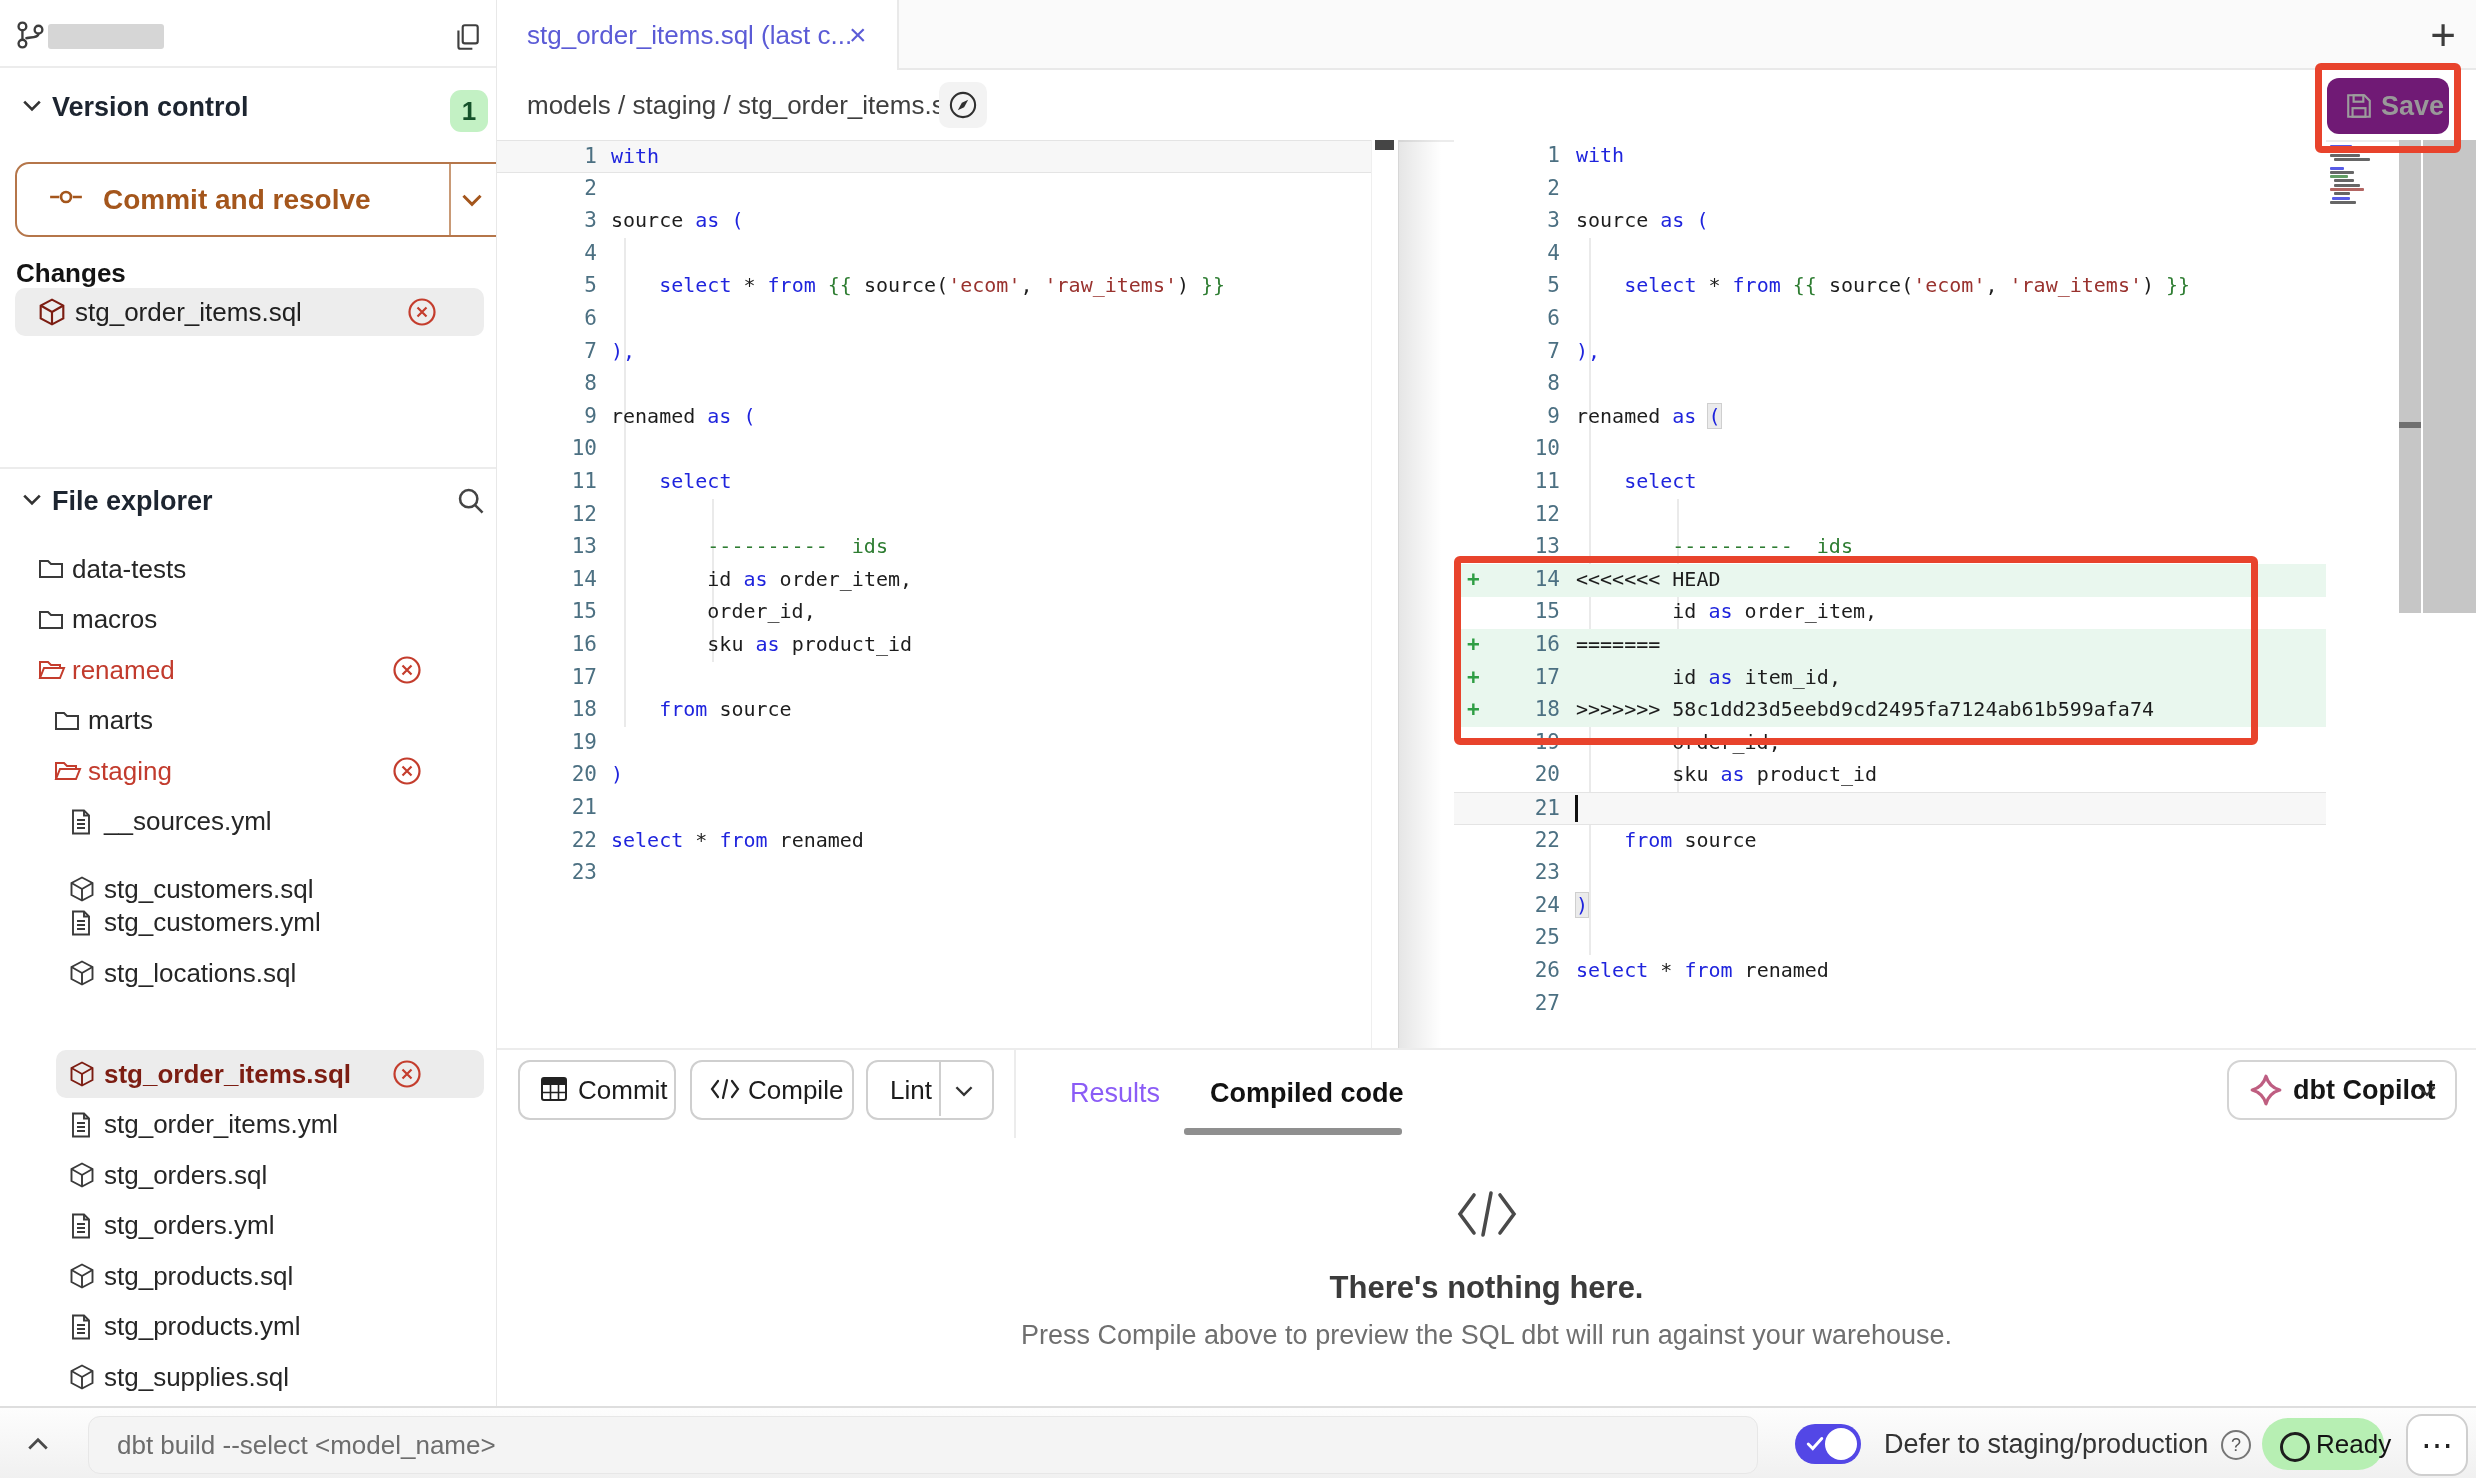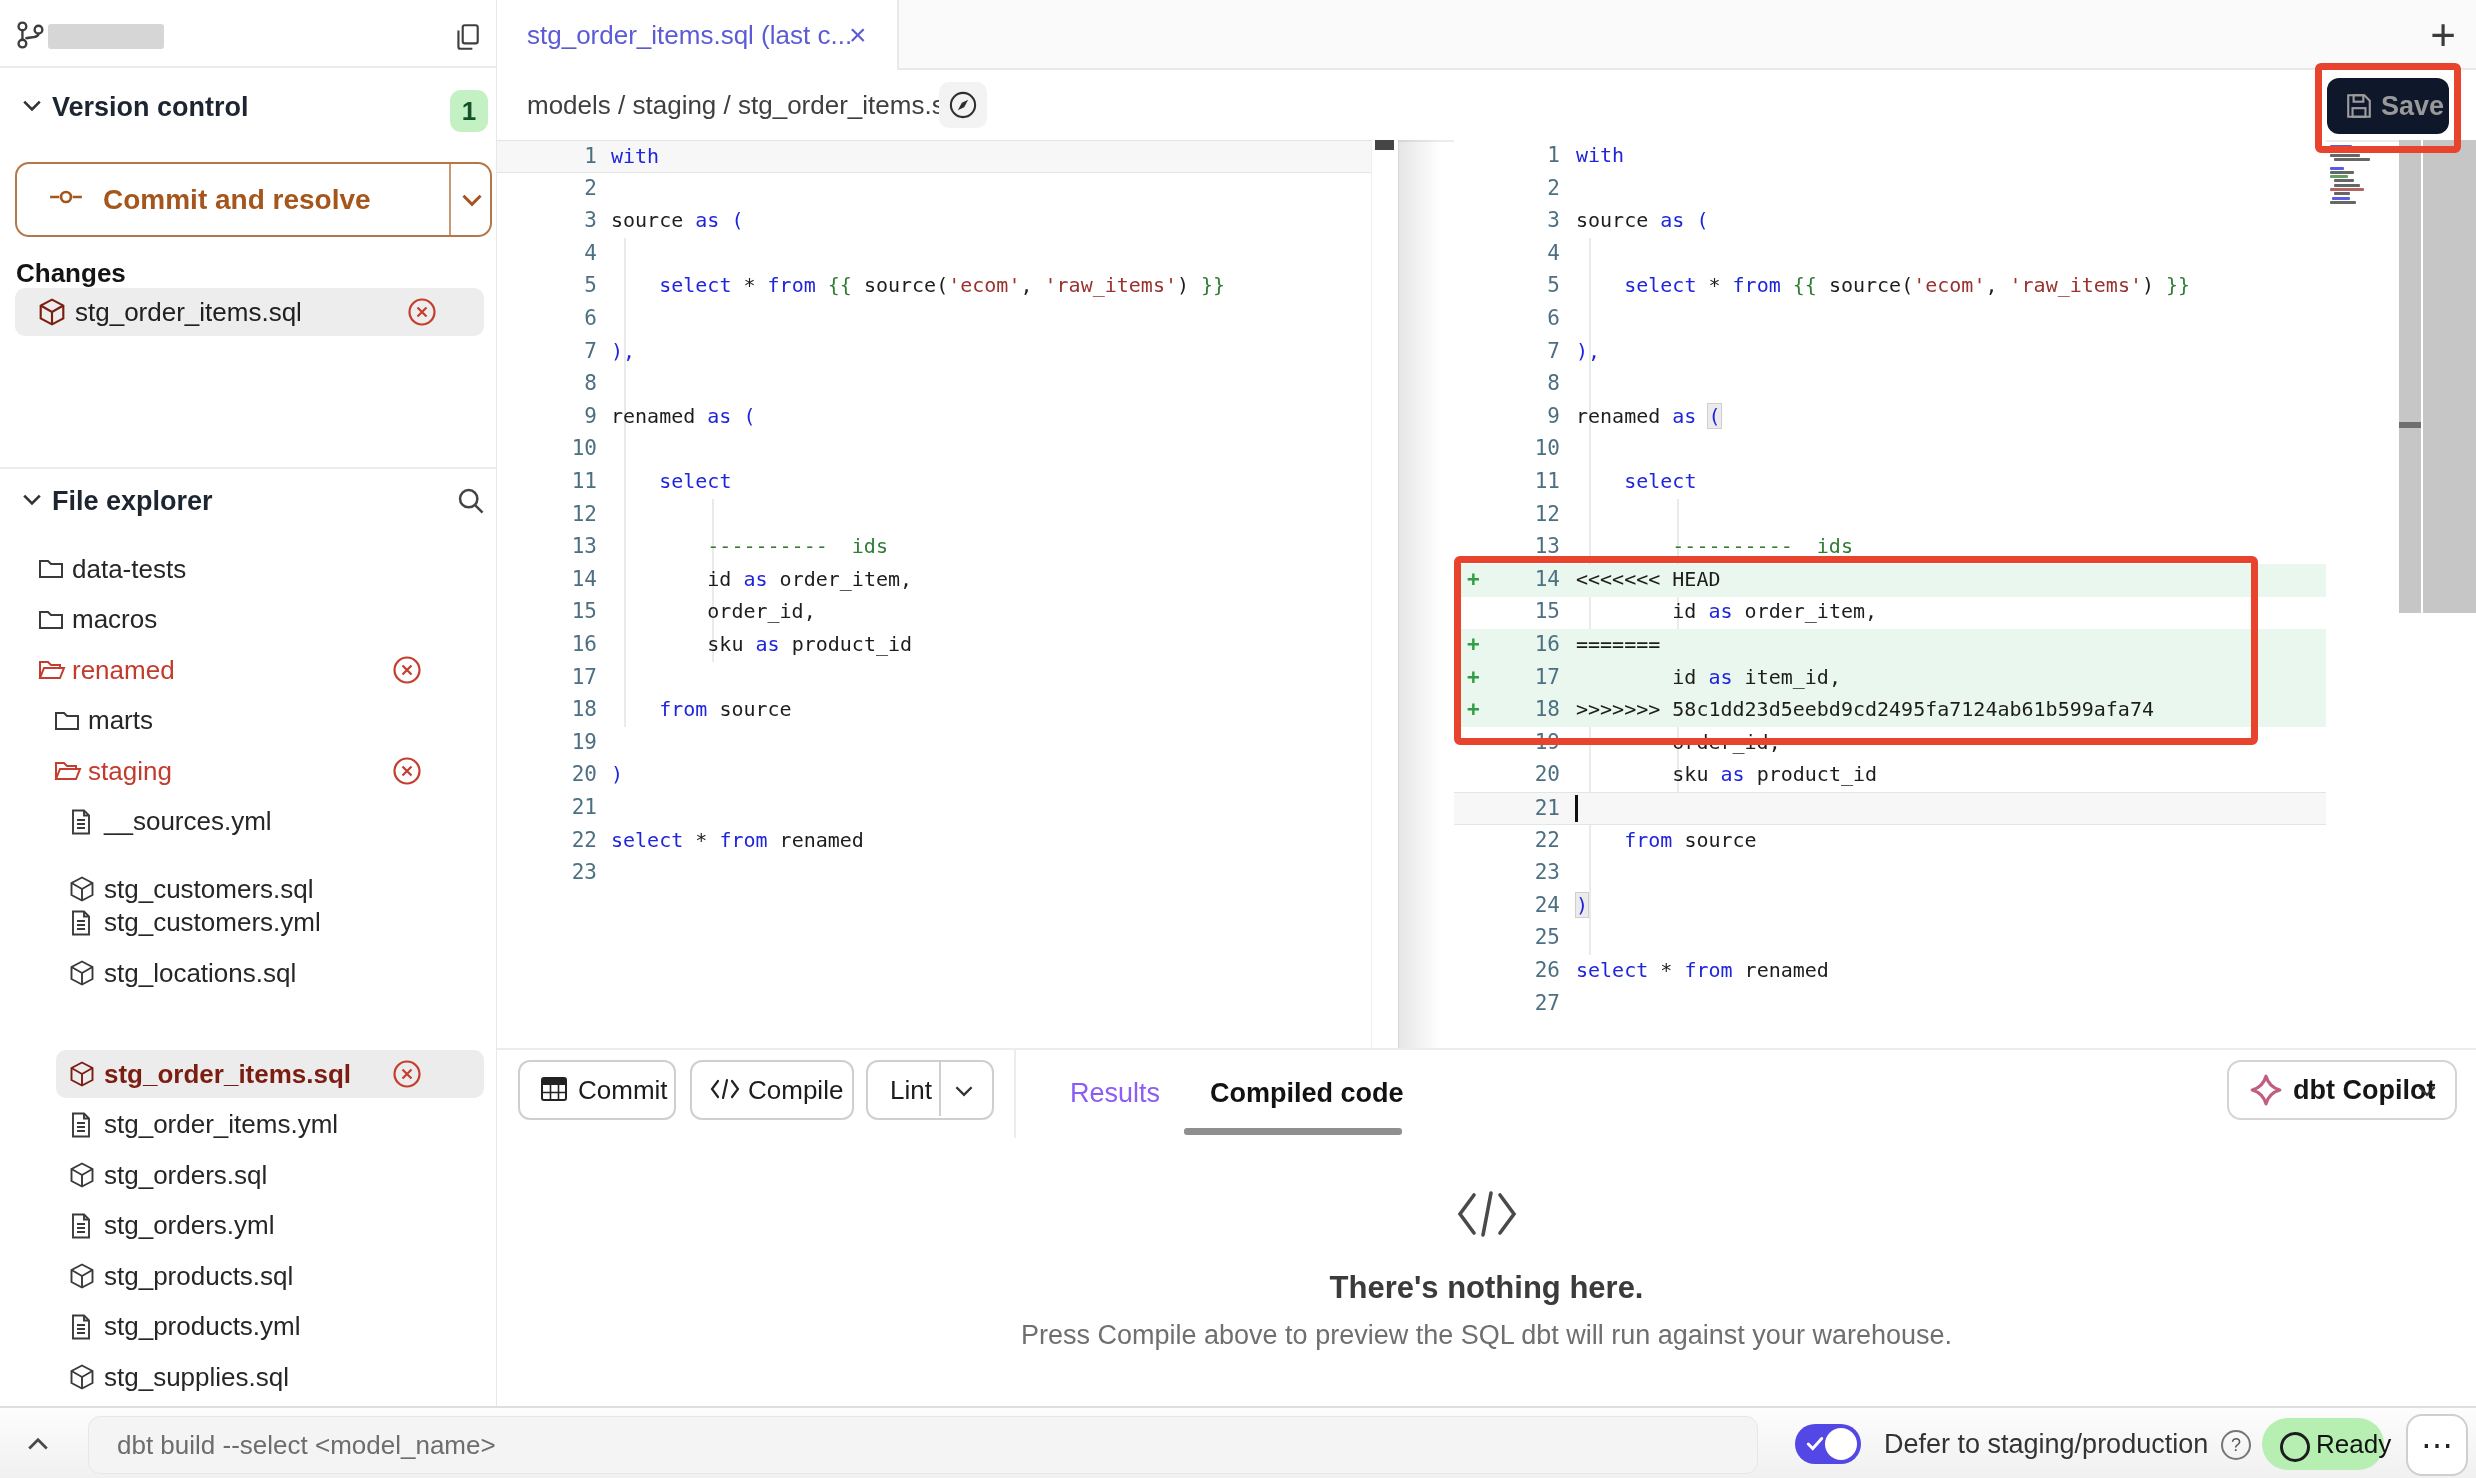--- a/index.html
+++ b/index.html
@@ -49,7 +49,7 @@
                 display:flex;align-items:center;justify-content:center;cursor:pointer;}
 
   
-  #save-btn{left:2327px;top:78px;width:122px;height:56px;background:#0f172a;border-radius:12px;}
+  #save-btn{left:2327px;top:78px;width:122px;height:56px;background:#701a75;border-radius:12px;}
   #save-btn .lbl{position:absolute;left:54px;top:0;height:56px;display:flex;align-items:center;
                  font-size:27px;font-weight:600;color:#999;}
   .redbox{border:7px solid var(--accent-red);border-radius:6px;background:transparent;z-index:30;pointer-events:none;}

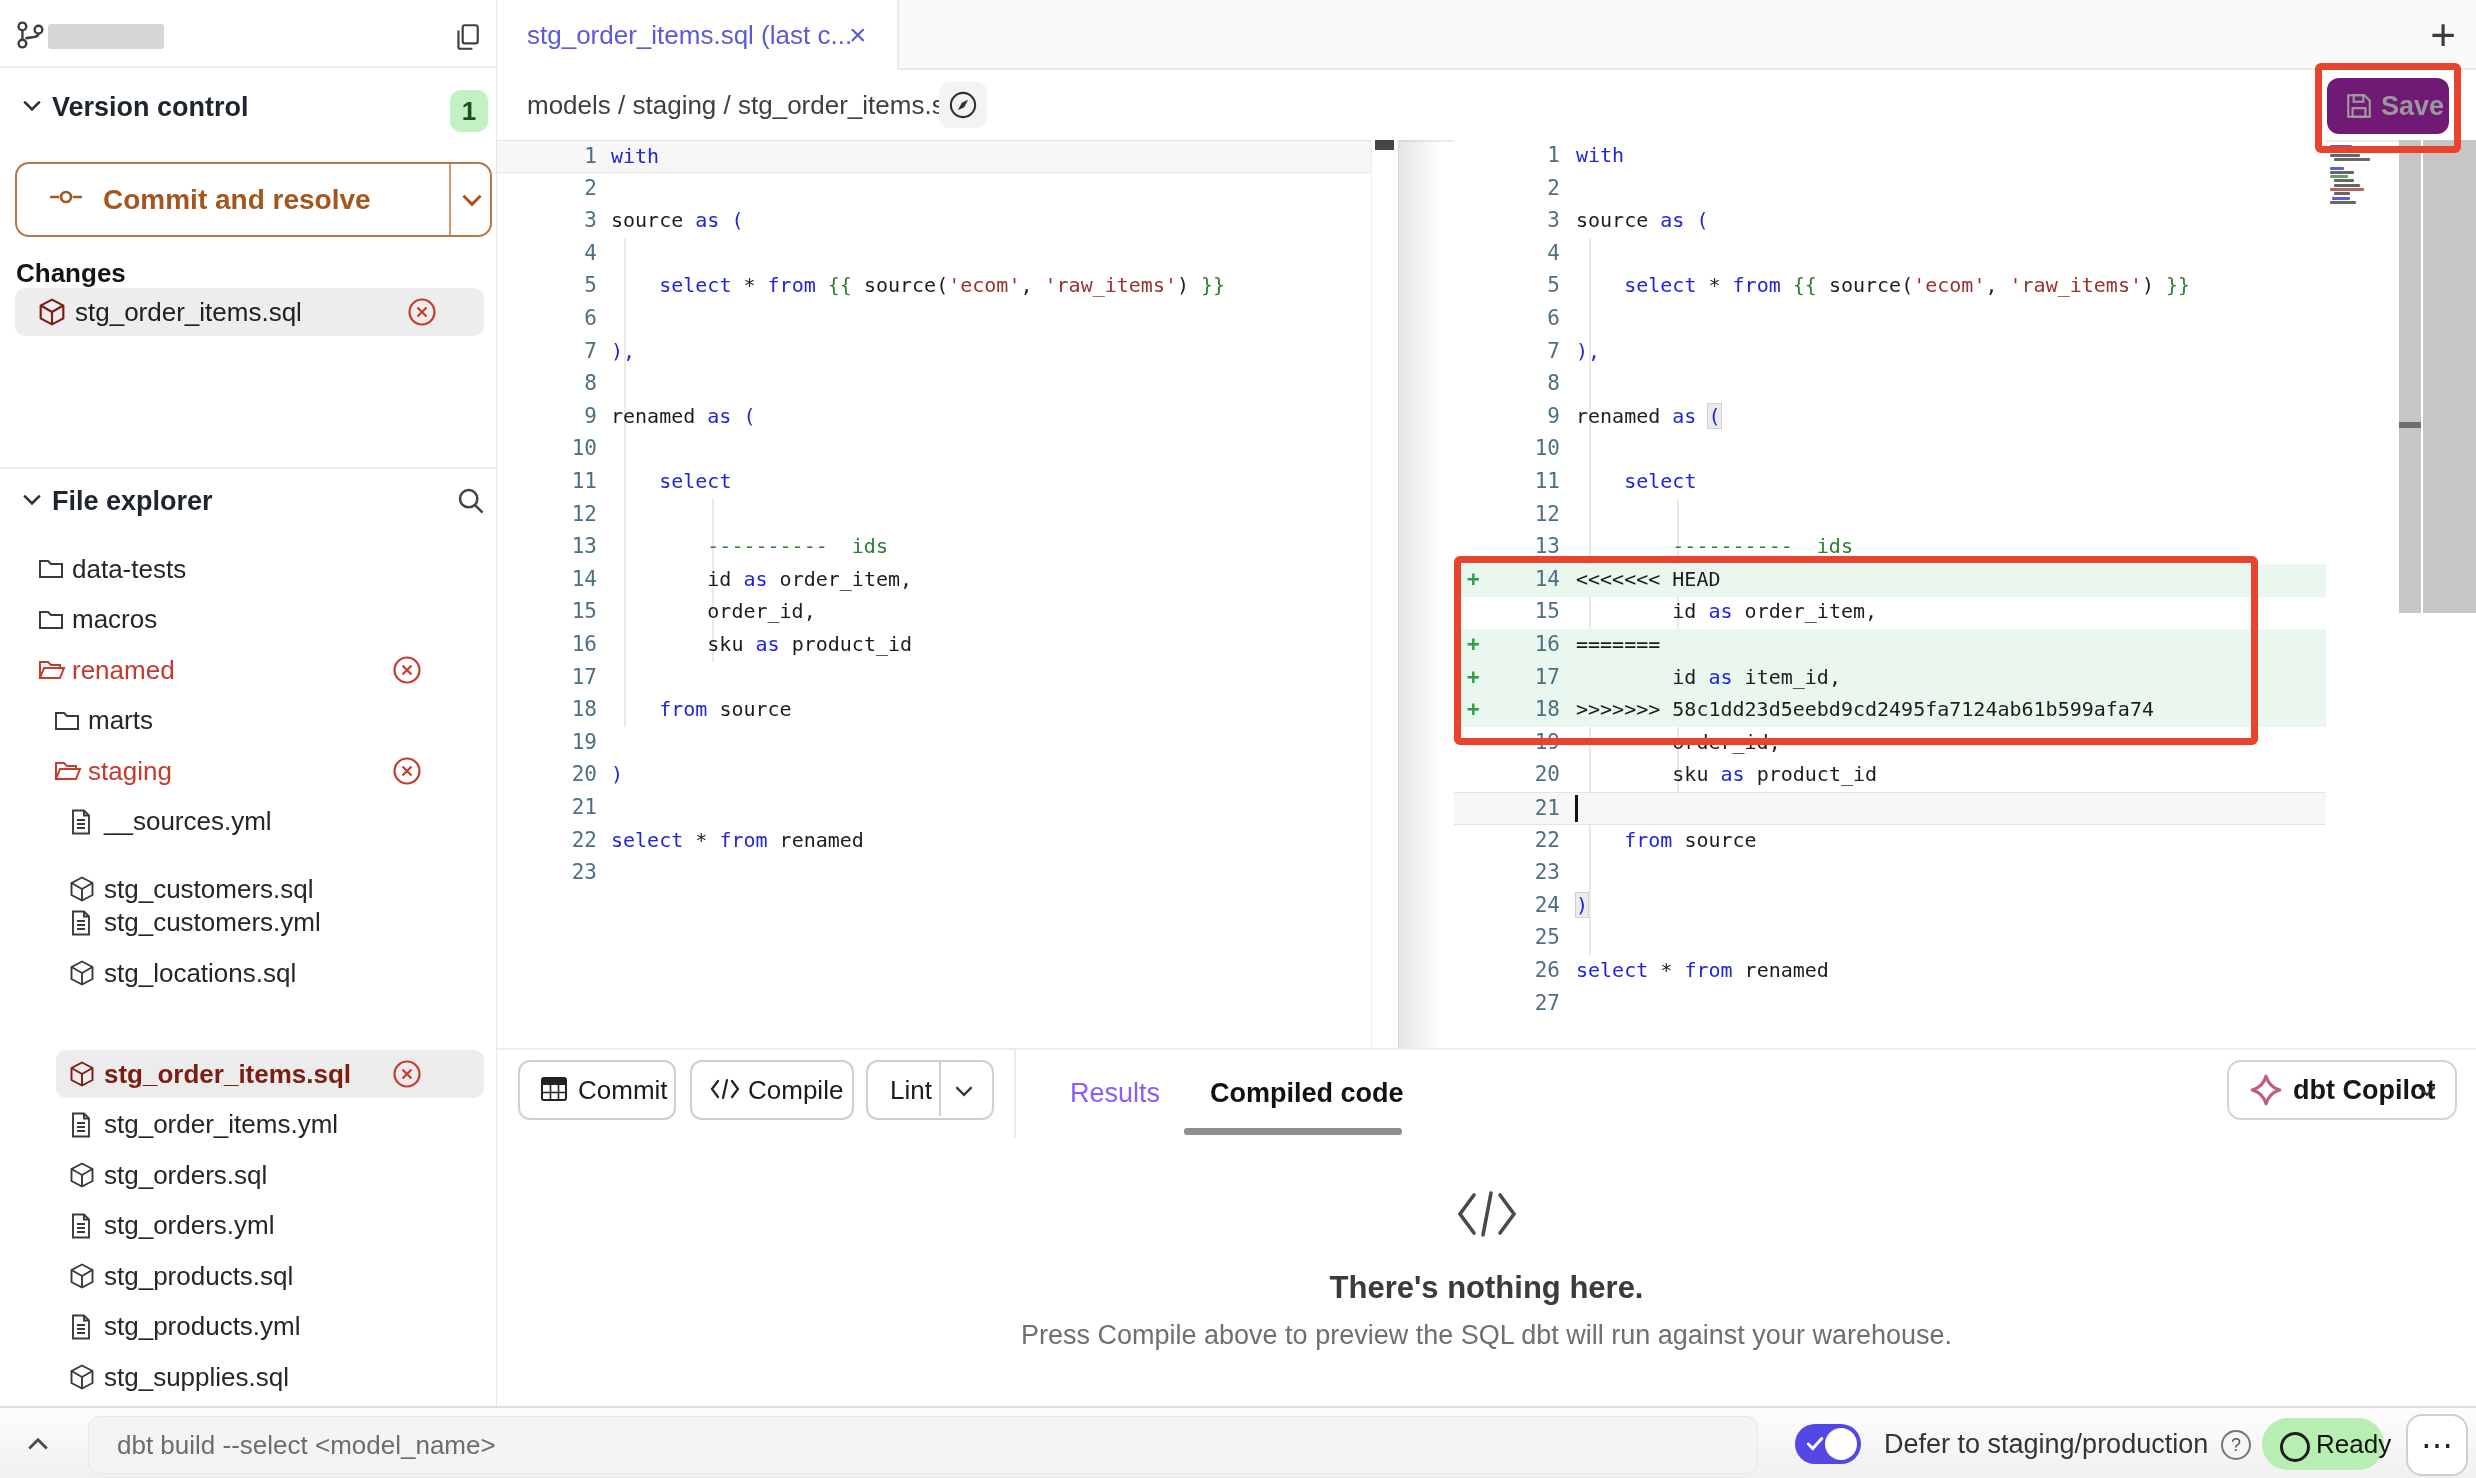--- a/index.html
+++ b/index.html
@@ -17,7 +17,7 @@
   #vc-badge{left:450px;top:90px;width:38px;height:42px;border-radius:11px;background:#c3f1c4;
             color:#15522a;font-size:26px;font-weight:600;display:flex;align-items:center;justify-content:center;}
   #commit-btn{left:15px;top:162px;width:473px;height:71px;border:2px solid #b5764a;border-radius:14px;
-              background:#fff;cursor:pointer;}
+              background:#fff;cursor:pointer;padding-left:46px;}
   #commit-btn .lbl{position:absolute;left:86px;top:0;height:71px;display:flex;align-items:center;
                    font-size:28px;font-weight:600;color:var(--commit);}
   #commit-split{position:absolute;left:432px;top:0;width:2px;height:71px;background:#c99a76;}

